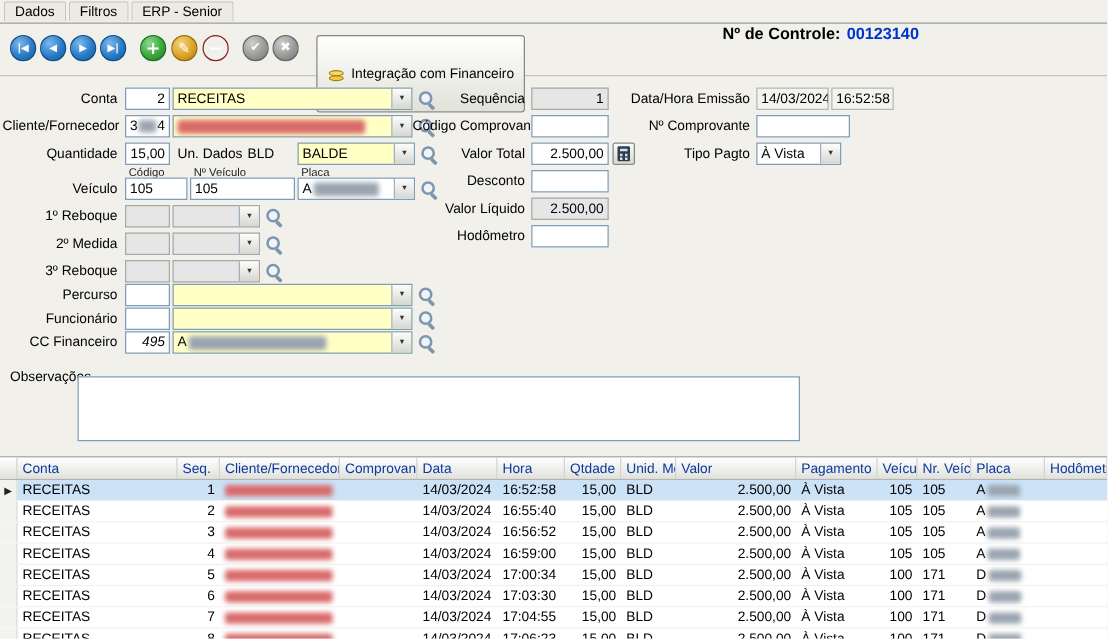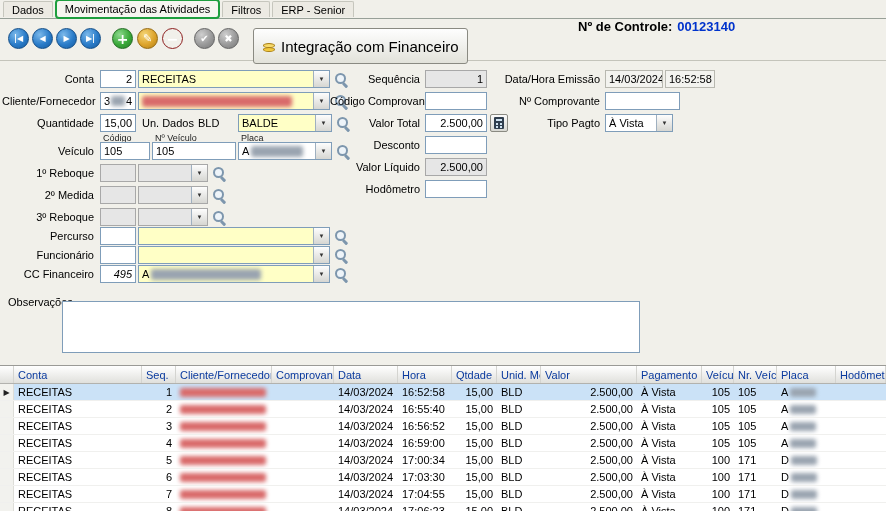--- a/index.html
+++ b/index.html
@@ -74,7 +74,6 @@
 
   <div class="tabbar">
     <div class="tab">Dados</div>
-    <div class="tab active">Movimentação das Atividades</div>
     <div class="tab">Filtros</div>
     <div class="tab">ERP - Senior</div>
   </div>

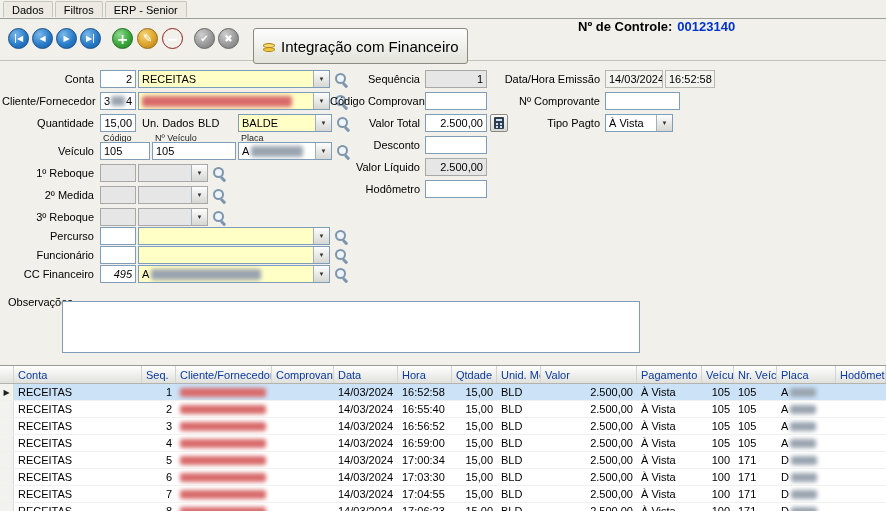--- a/index.html
+++ b/index.html
@@ -19,7 +19,7 @@
   .gold{background:radial-gradient(circle at 35% 30%,#f4d578,#dda42c 55%,#b07d15);border:1px solid #96690f;font-size:11px;}
   .red{background:radial-gradient(circle at 35% 30%,#ef9090,#d24040 55%,#a02424;);border:1px solid #8d1f1f;font-size:14px;}
   .grayc{background:radial-gradient(circle at 35% 30%,#cfcfcf,#9a9a9a 55%,#767676);border:1px solid #646464;font-size:10px;}
-  .btn{position:absolute;height:24px;background:linear-gradient(#fefefe,#e2e2da);border:1px solid #8a8a82;border-radius:3px;display:flex;align-items:center;gap:5px;padding:5px 8px;font-size:15px;cursor:pointer;white-space:nowrap;}
+  .btn{position:absolute;height:24px;background:linear-gradient(#fefefe,#e2e2da);border:1px solid #8a8a82;border-radius:3px;display:flex;align-items:center;gap:5px;padding:18px 8px;font-size:11px;cursor:pointer;white-space:nowrap;}
   .btn.disabled{color:#9a9a9a;background:linear-gradient(#f5f5f0,#e9e9e2);border-color:#bcbcb4;cursor:default;}
   .coins{position:relative;width:14px;height:12px;display:inline-block;}
   .coins::before{content:'';position:absolute;left:1px;bottom:0;width:10px;height:3px;background:#f2c93e;border:1px solid #a87f16;border-radius:50%;}

